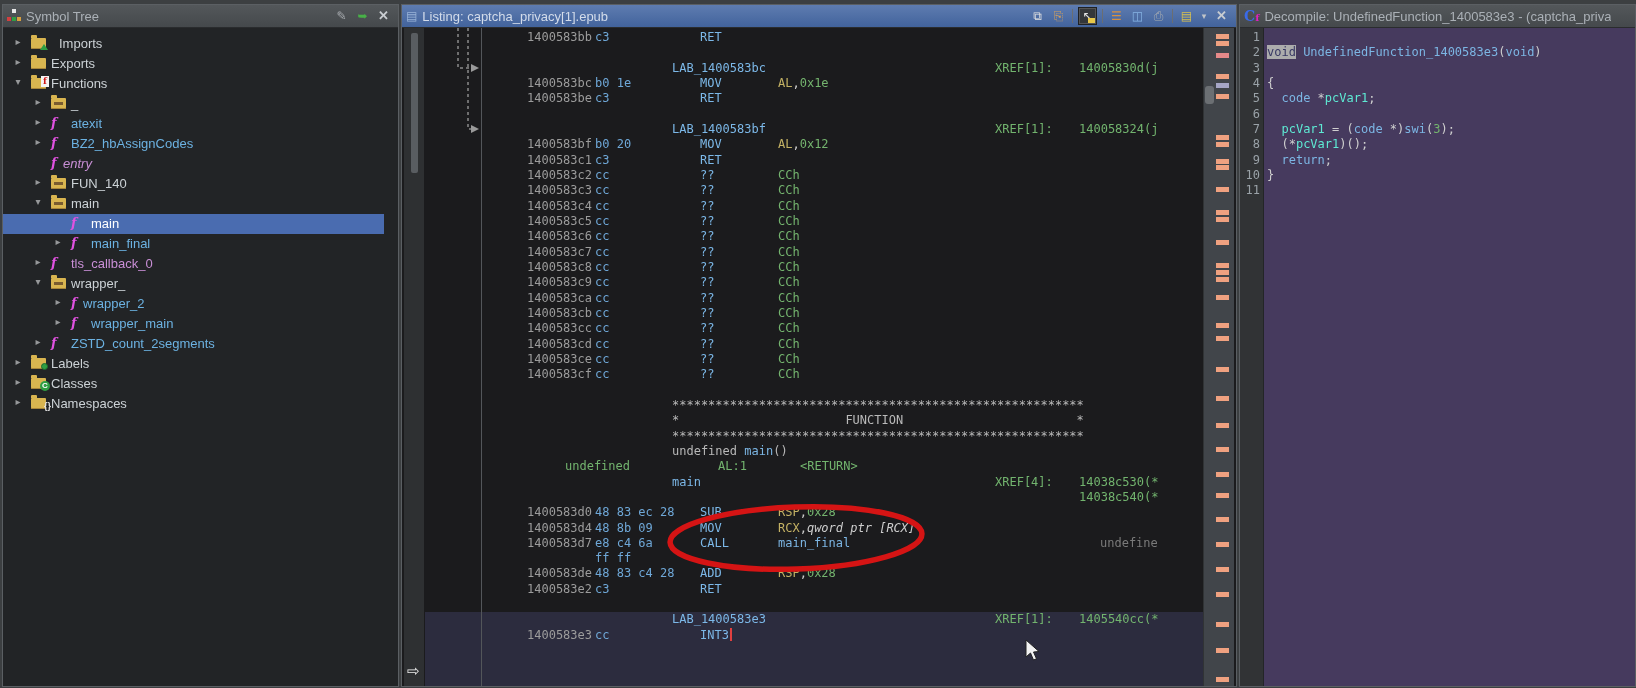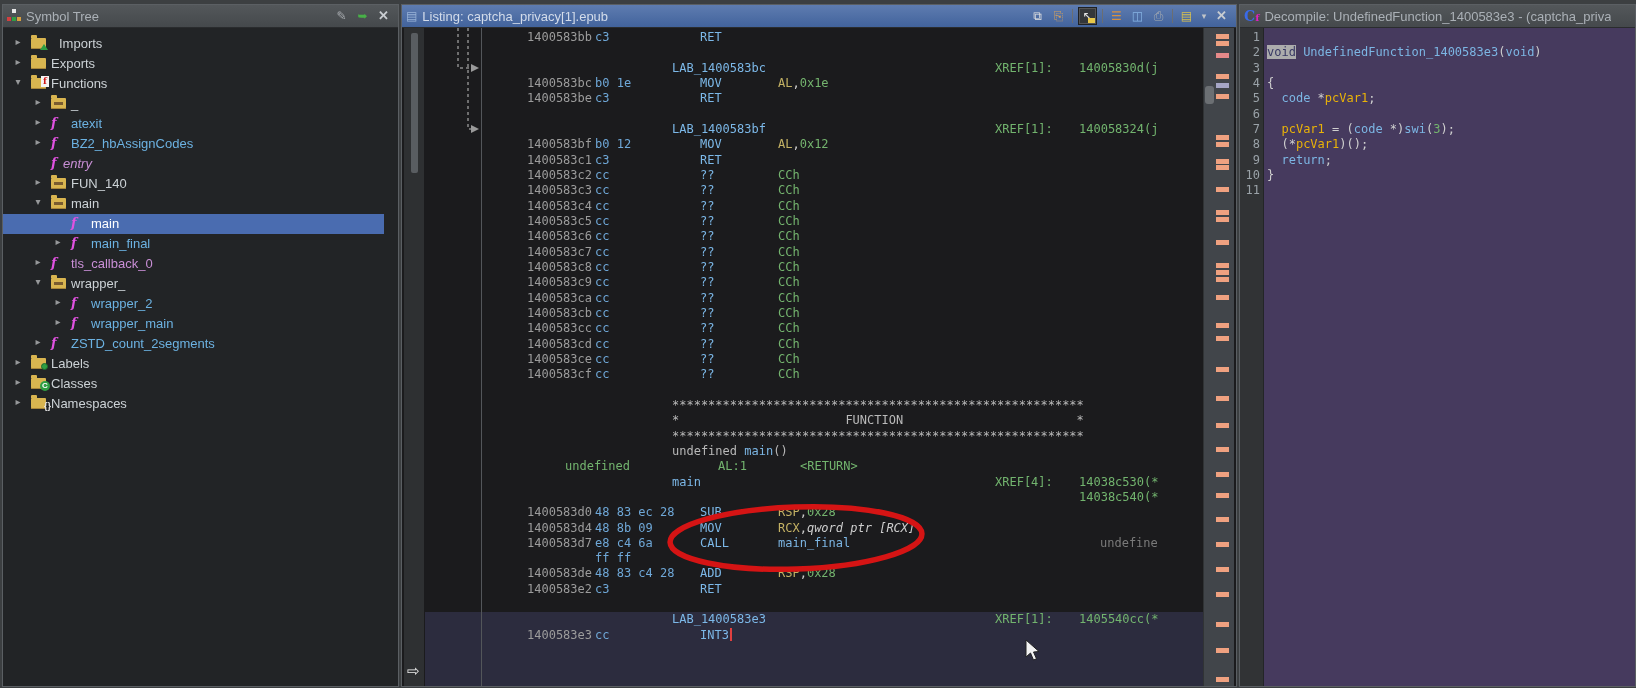--- a/index.html
+++ b/index.html
@@ -60,7 +60,7 @@
   .col-r3{left:375px;color:#72b46e;}
   .col-note{left:675px;color:#7a7a7a;}
   .sc-reg{color:#c4b264}.sc-imm{color:#74b46e}.sc-w{color:#cfcfcf}.sc-fn{color:#7cb6e4}
-  .sc-com{color:#b8b8b8}.sc-kw{color:#7cb6e4}.sc-var{color:#eab308}
+  .sc-com{color:#b8b8b8}.sc-kw{color:#7cb6e4}.sc-var{color:#5eead4}
   .sc-kwhl{background:#acacac;color:#383864}
   #curband{position:absolute;left:0;top:584px;bottom:0;width:778px;background:#2c2c3e;}
   #flow-svg{position:absolute;left:0;top:0;pointer-events:none;}

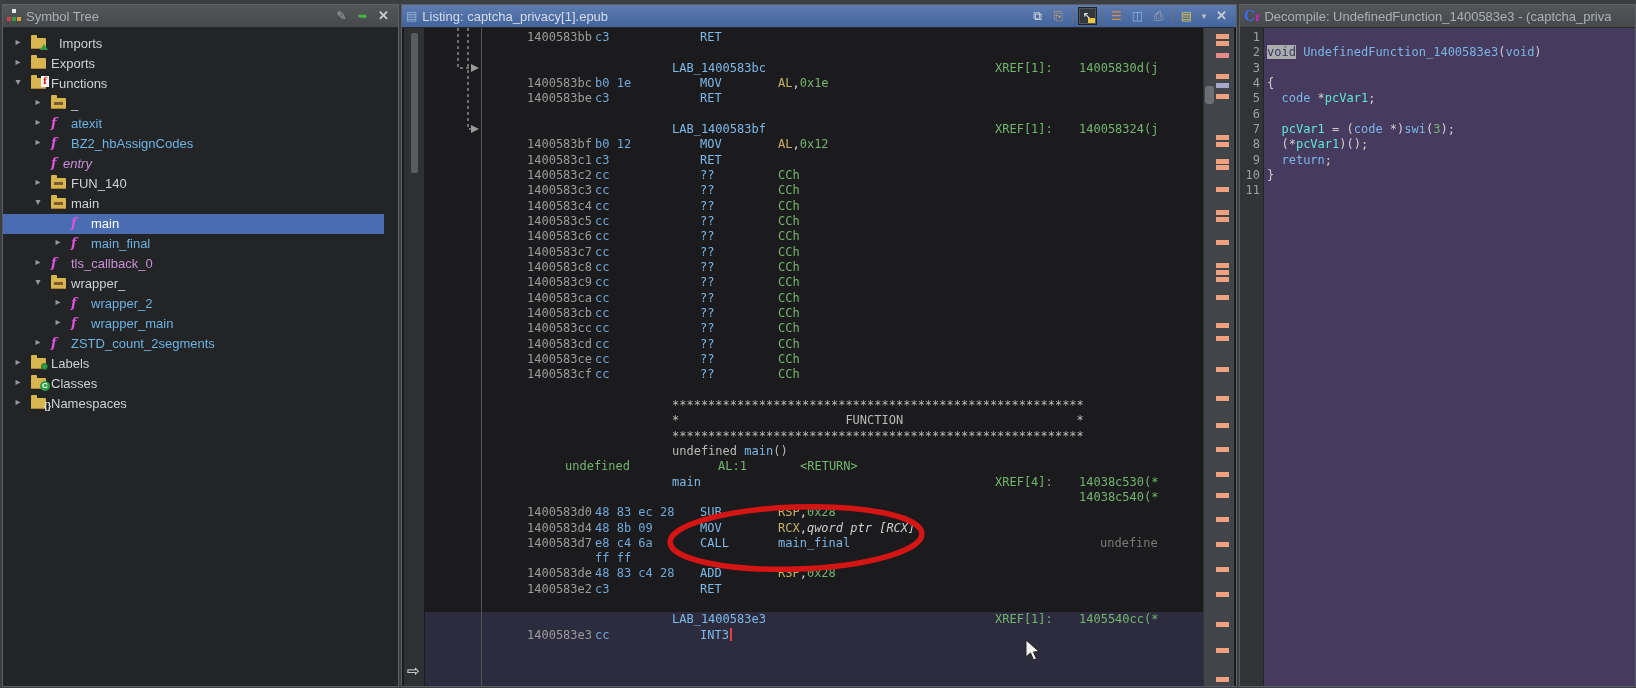--- a/index.html
+++ b/index.html
@@ -298,7 +298,7 @@
         <div class="lrow"><span class="col-a">1400583be</span><span class="col-b">c3</span><span class="col-m">RET</span></div>
         <div class="lrow"></div>
         <div class="lrow"><span class="col-l">LAB_1400583bf</span><span class="col-x">XREF[1]:</span><span class="col-xa">140058324(j</span></div>
-        <div class="lrow"><span class="col-a">1400583bf</span><span class="col-b">b0 12</span><span class="col-m">MOV</span><span style="left: 353px;"><span class="sc-reg" style="position: static;">AL</span><span class="sc-w" style="position: static;">,</span><span class="sc-imm" style="position: static;">0x12</span></span></div>
+        <div class="lrow"><span class="col-a">1400583bf</span><span class="col-b">b0 20</span><span class="col-m">MOV</span><span style="left: 353px;"><span class="sc-reg" style="position: static;">AL</span><span class="sc-w" style="position: static;">,</span><span class="sc-imm" style="position: static;">0x12</span></span></div>
         <div class="lrow"><span class="col-a">1400583c1</span><span class="col-b">c3</span><span class="col-m">RET</span></div>
         <div class="lrow"><span class="col-a">1400583c2</span><span class="col-b">cc</span><span class="col-m">??</span><span style="left: 353px;"><span class="sc-imm" style="position: static;">CCh</span></span></div>
         <div class="lrow"><span class="col-a">1400583c3</span><span class="col-b">cc</span><span class="col-m">??</span><span style="left: 353px;"><span class="sc-imm" style="position: static;">CCh</span></span></div>

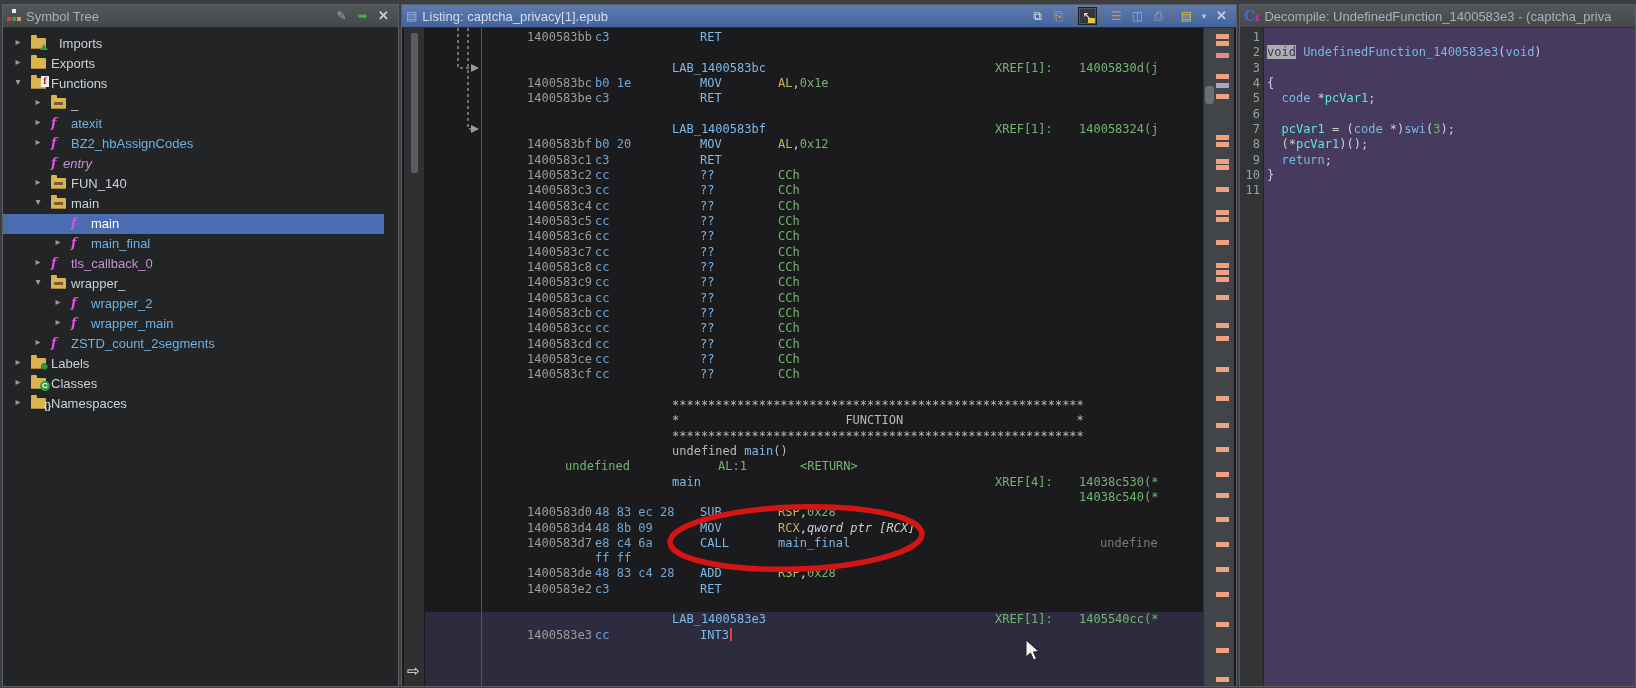--- a/index.html
+++ b/index.html
@@ -211,7 +211,7 @@
         <span class="tico" style="left: 68px;">
           <span class="fico">f</span>
         </span>
-        <span class="lbl t-fn" style="left: 88px;">wrapper_2</span>
+        <span class="lbl t-fn" style="left: 80px;">wrapper_2</span>
       </div>
       <div class="trow">
         <span class="chev" style="left: 48px;">▸</span>

